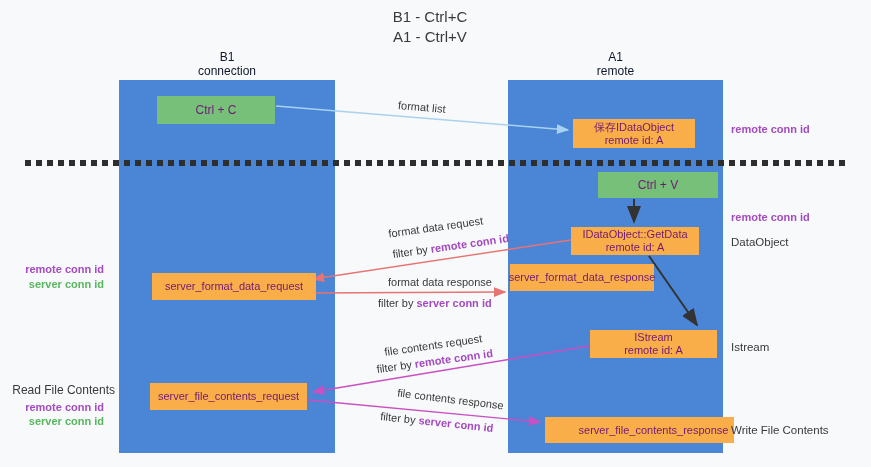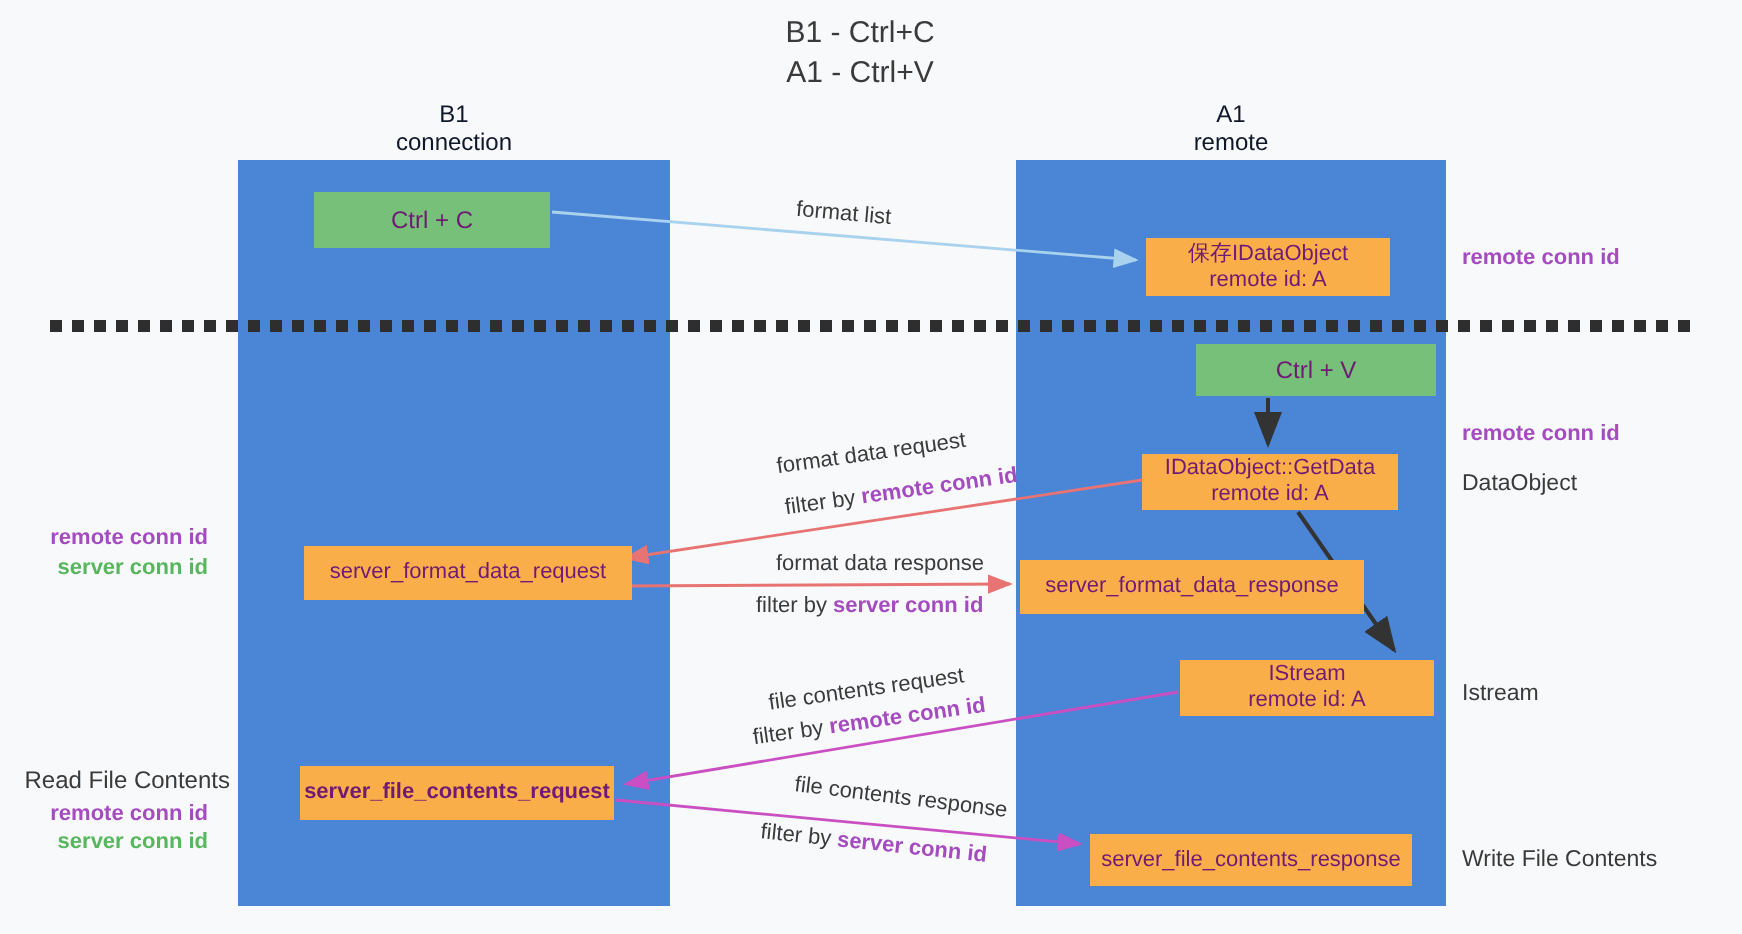--- a/index.html
+++ b/index.html
@@ -40,7 +40,7 @@
   #n-ctrlv   { left:598px; top:172px; width:120px; height:26px; }
   #n-getdata { left:571px; top:227px; width:128px; height:28px; }
   #n-freq    { left:152px; top:273px; width:164px; height:27px; }
-  #n-fres    { left:510px; top:280px; width:172px; height:27px;text-align:center; }
+  #n-fres    { left:510px; top:264px; width:144px; height:27px;text-align:center; }
   #n-istream { left:590px; top:330px; width:127px; height:28px; }
   #n-creq    { left:150px; top:383px; width:157px; height:27px;font-weight:bold; }
   #n-cres    { left:545px; top:417px; width:161px; height:26px; }

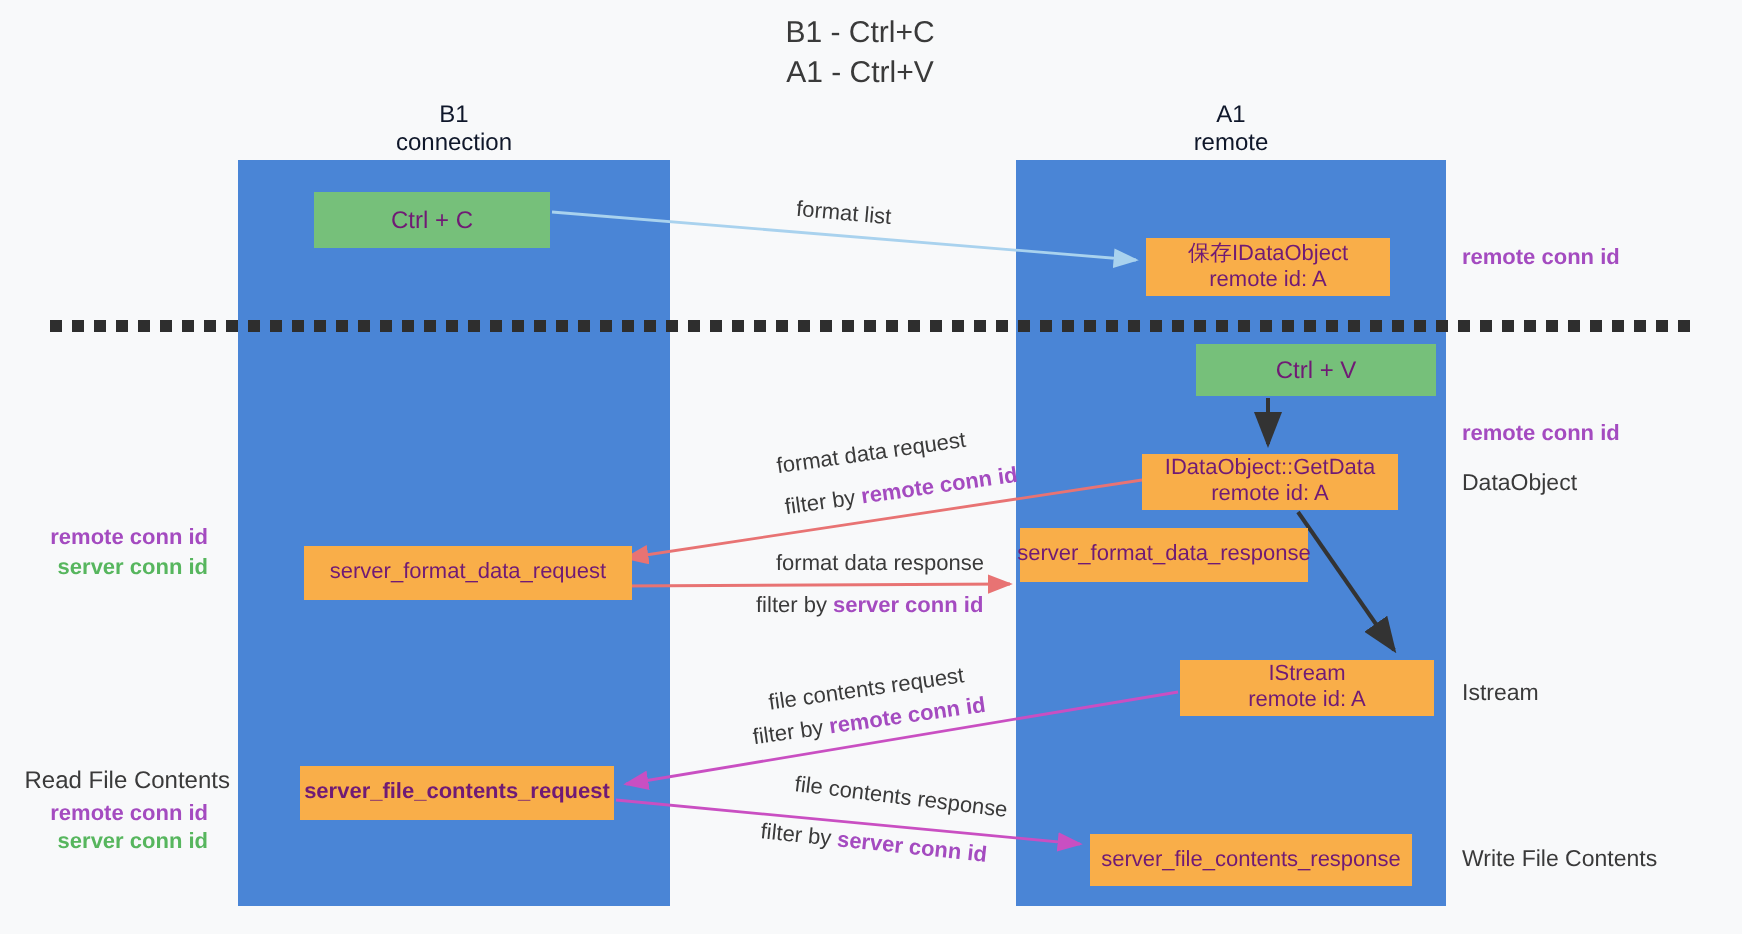--- a/index.html
+++ b/index.html
@@ -42,7 +42,7 @@
   #n-freq    { left:152px; top:273px; width:164px; height:27px; }
   #n-fres    { left:510px; top:264px; width:144px; height:27px;text-align:center; }
   #n-istream { left:590px; top:330px; width:127px; height:28px; }
-  #n-creq    { left:150px; top:383px; width:157px; height:27px;font-weight:bold; }
+  #n-creq    { left:150px; top:383px; width:157px; height:27px; }
   #n-cres    { left:545px; top:417px; width:161px; height:26px; }
 
   .slabel { position:absolute; font-size:11px; z-index:3; white-space:nowrap; }

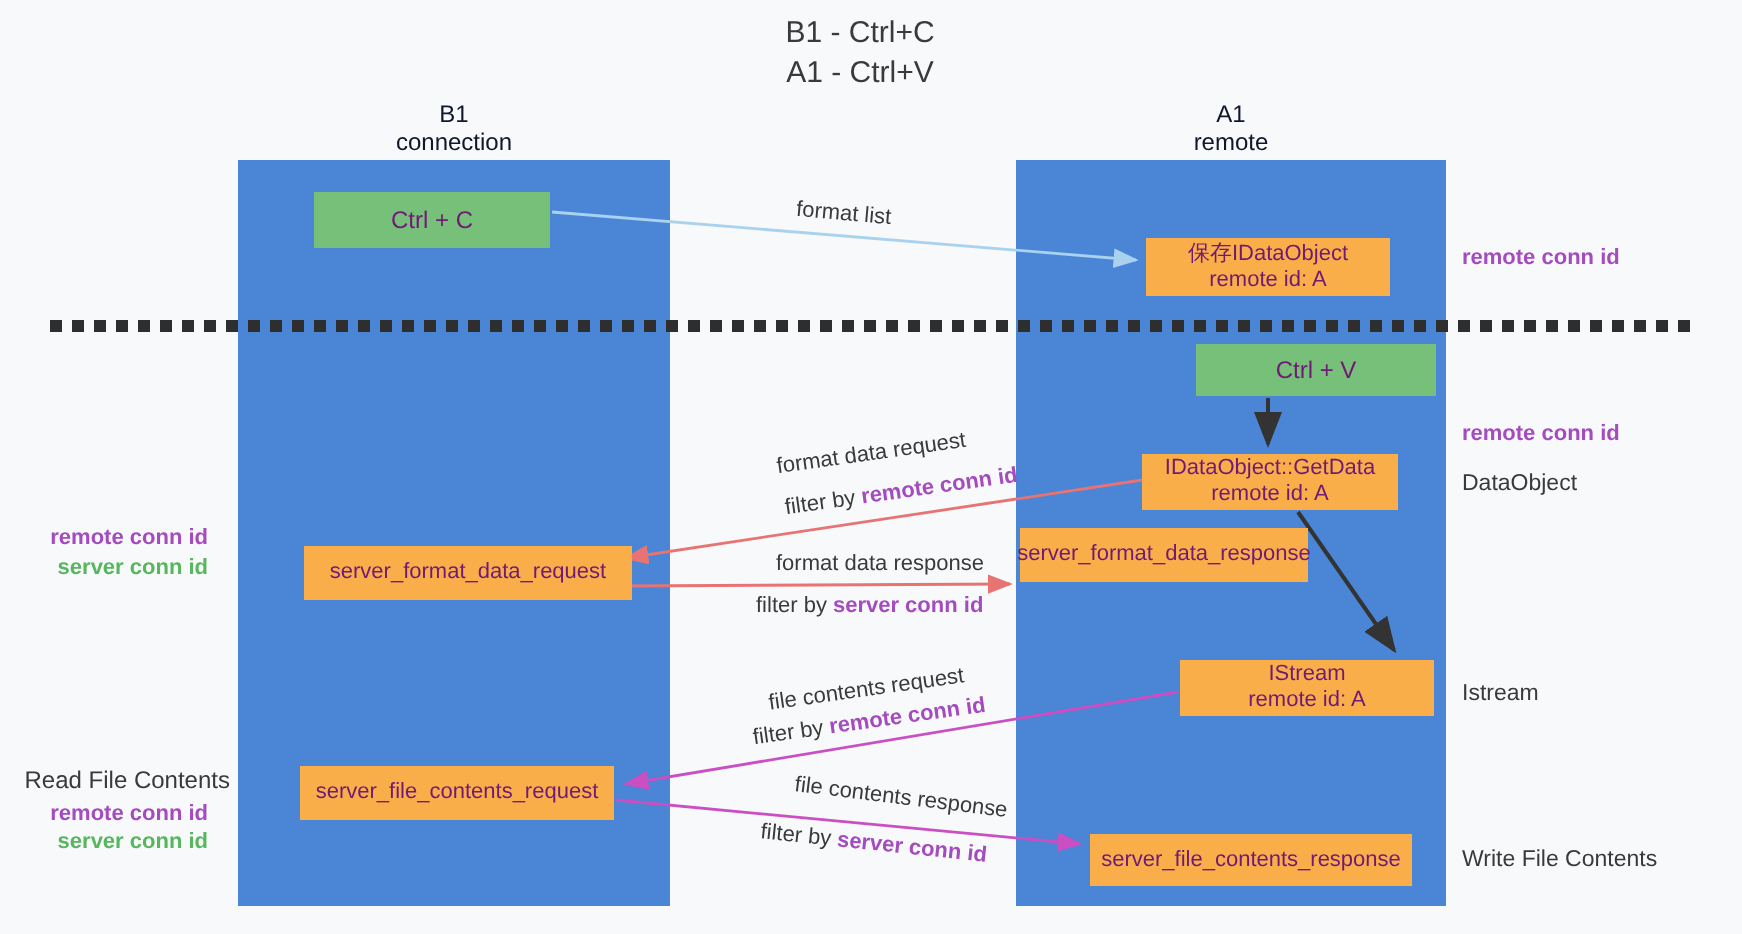--- a/index.html
+++ b/index.html
@@ -43,7 +43,7 @@
   #n-fres    { left:510px; top:264px; width:144px; height:27px;text-align:center; }
   #n-istream { left:590px; top:330px; width:127px; height:28px; }
   #n-creq    { left:150px; top:383px; width:157px; height:27px; }
-  #n-cres    { left:545px; top:417px; width:161px; height:26px; }
+  #n-cres    { left:545px; top:417px; width:161px; height:26px;padding-left:28px; }
 
   .slabel { position:absolute; font-size:11px; z-index:3; white-space:nowrap; }
   .purple { color:#a44bc0; font-weight:bold; }

